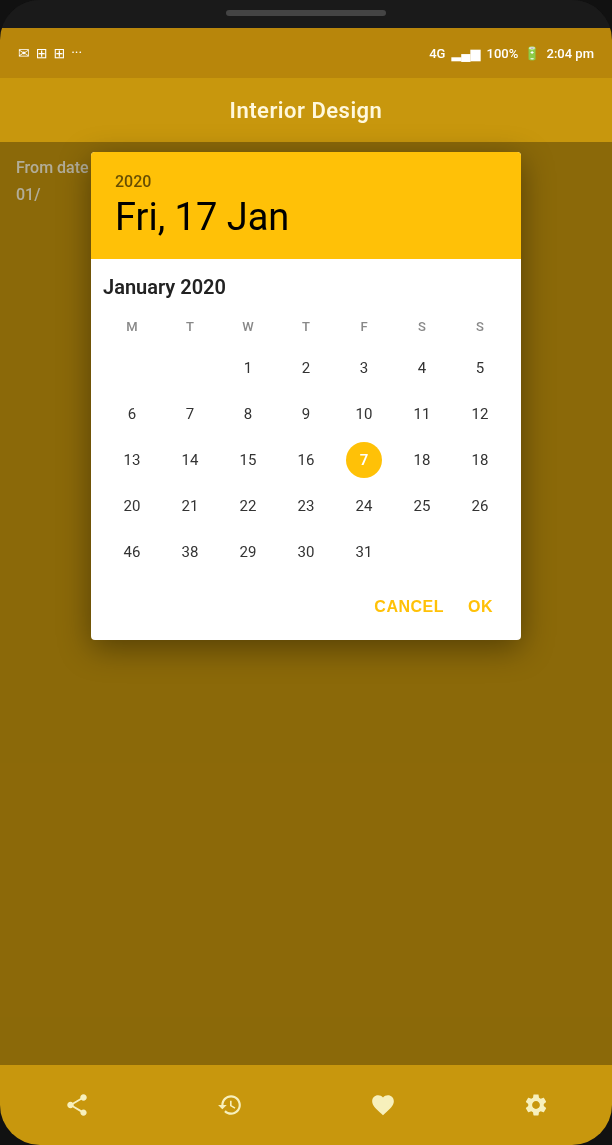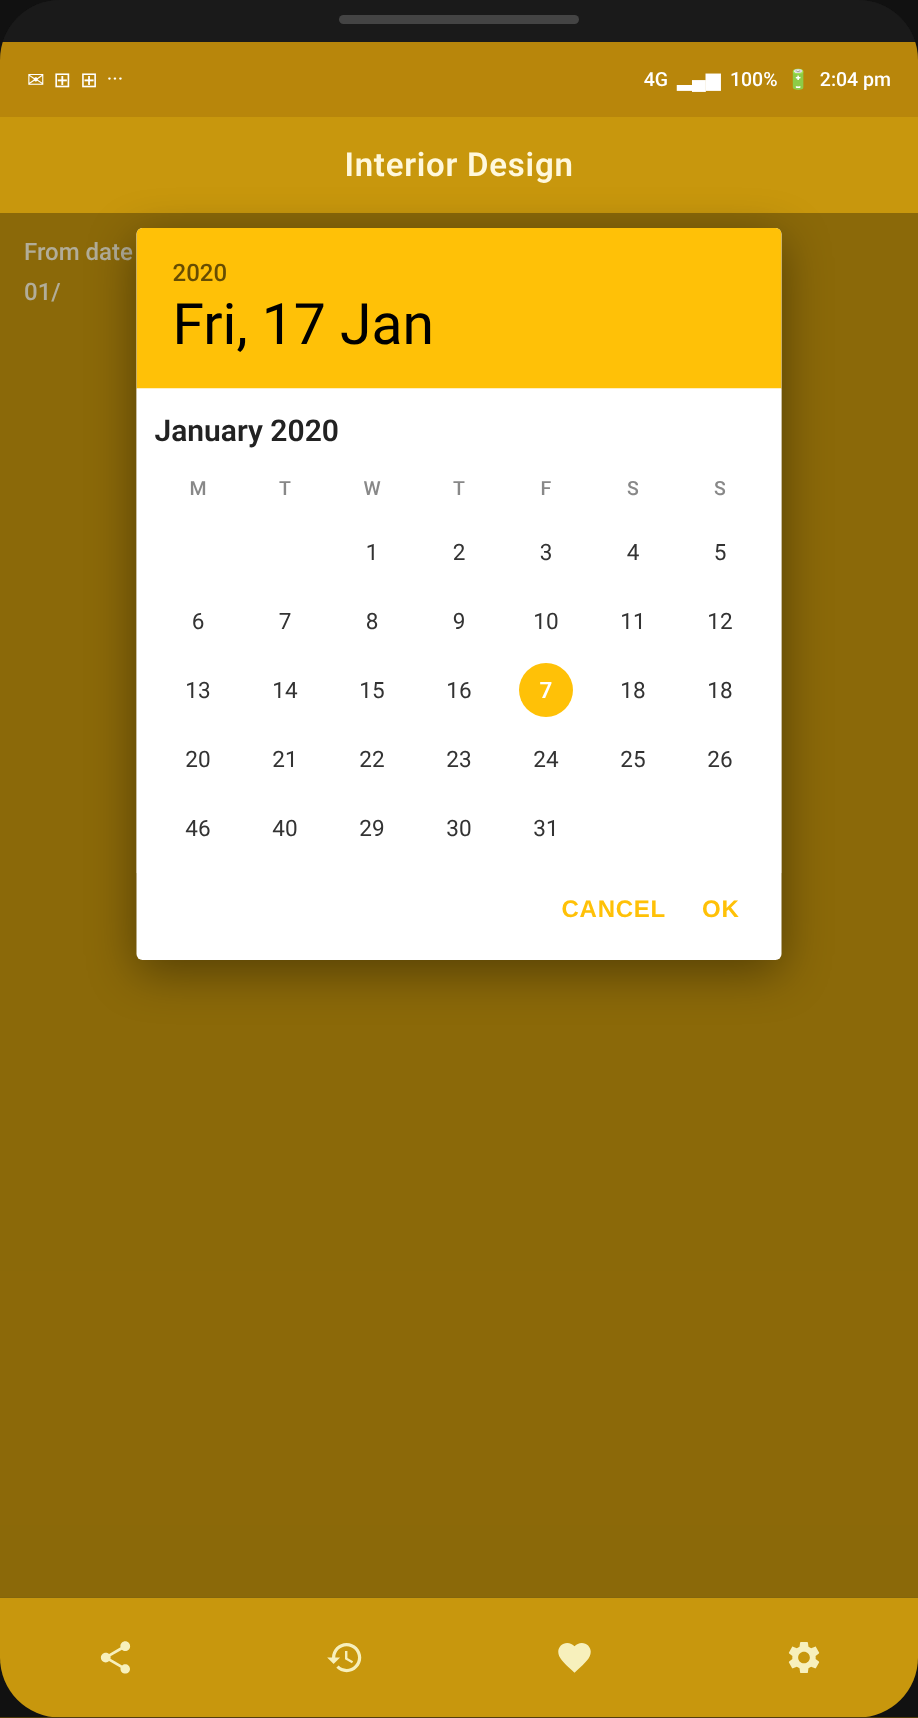--- a/index.html
+++ b/index.html
@@ -407,7 +407,7 @@
                 <div class="cal-day-circle">46</div>
               </div>
             <div class="cal-cell">
-                <div class="cal-day-circle">40</div>
+                <div class="cal-day-circle">38</div>
               </div>
             <div class="cal-cell">
                 <div class="cal-day-circle">29</div>

